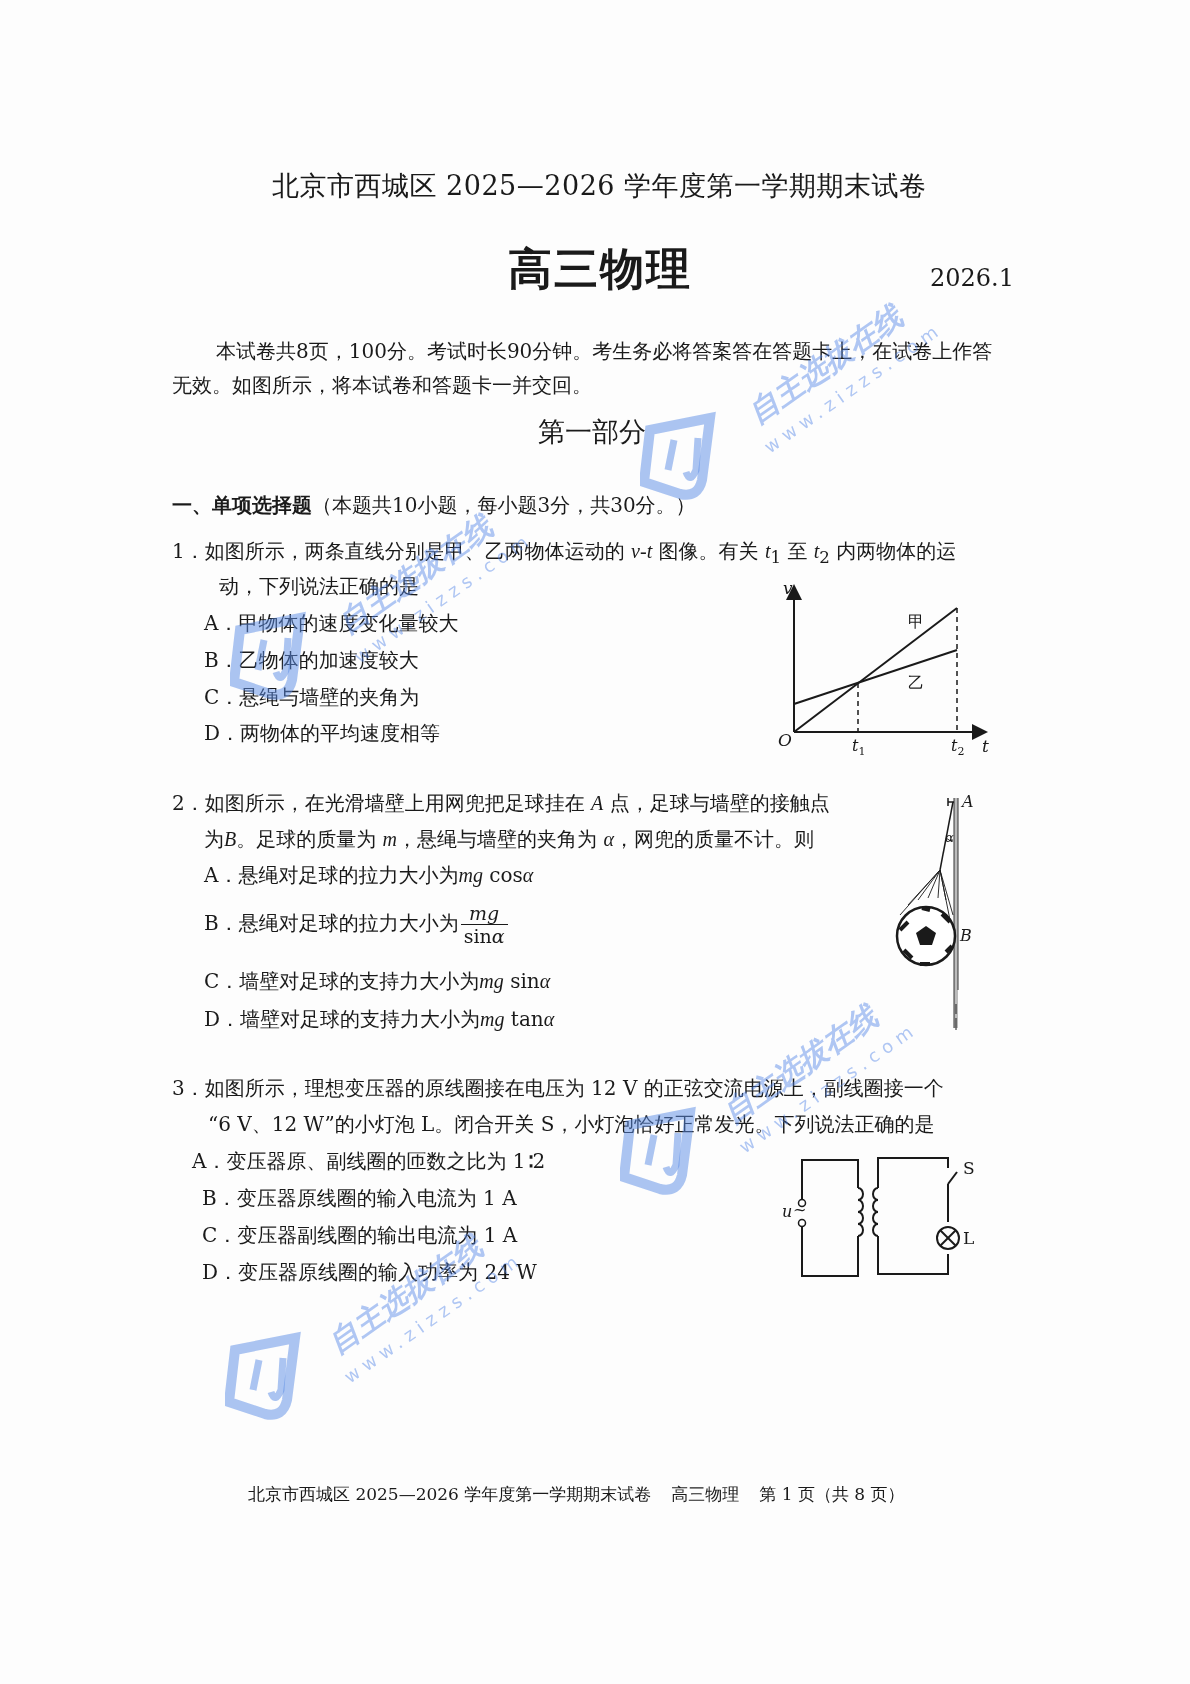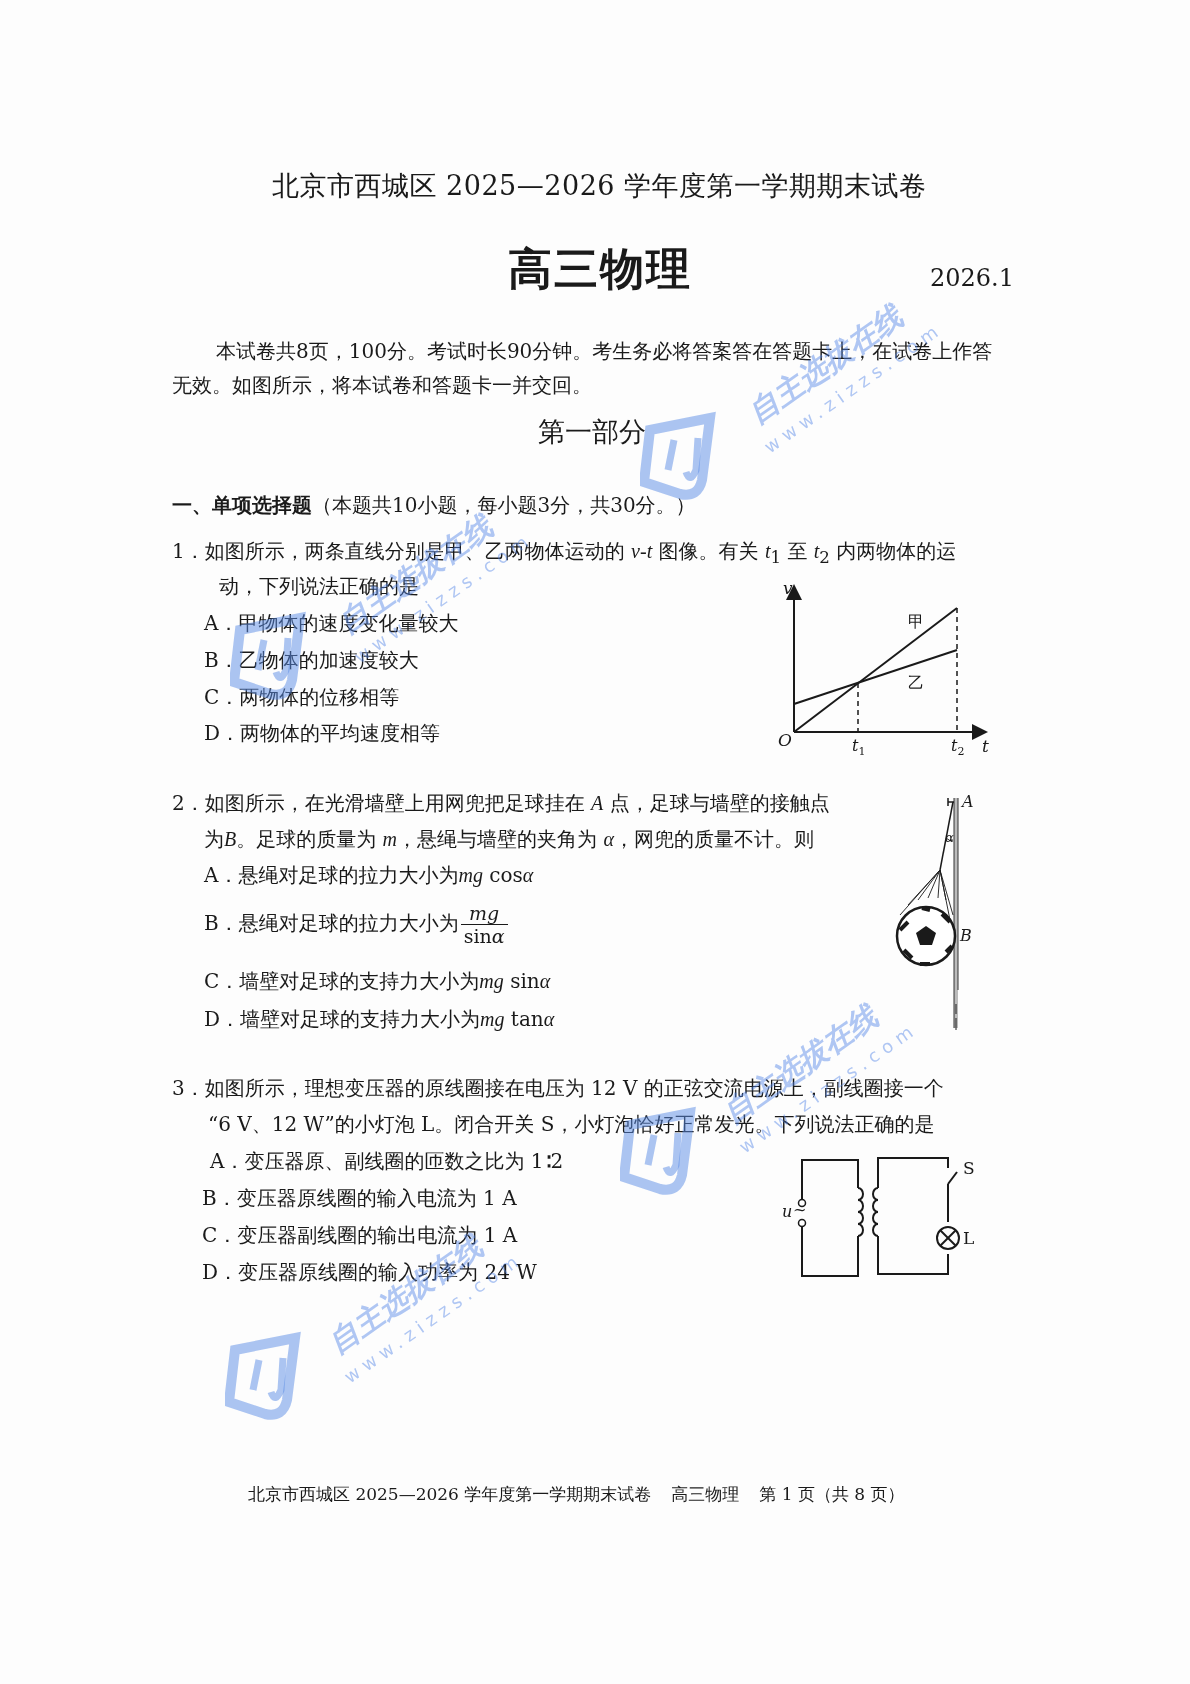--- a/index.html
+++ b/index.html
@@ -46,7 +46,7 @@
 <div class="abs q" style="left:219px; top:573px;">动，下列说法正确的是</div>
 <div class="abs opt" style="left:204px; top:610px;"><span>A．</span><span>甲物体的速度变化量较大</span></div>
 <div class="abs opt" style="left:204px; top:647px;"><span>B．</span><span>乙物体的加速度较大</span></div>
-<div class="abs opt" style="left:204px; top:684px;"><span>C．</span><span>两物体的位移相等</span></div>
+<div class="abs opt" style="left:204px; top:684px;"><span>C．</span><span>悬绳与墙壁的夹角为</span></div>
 <div class="abs opt" style="left:204px; top:720px;"><span>D．</span><span>两物体的平均速度相等</span></div>
 
 <div class="fig" style="left:770px; top:580px; width:230px; height:180px;">

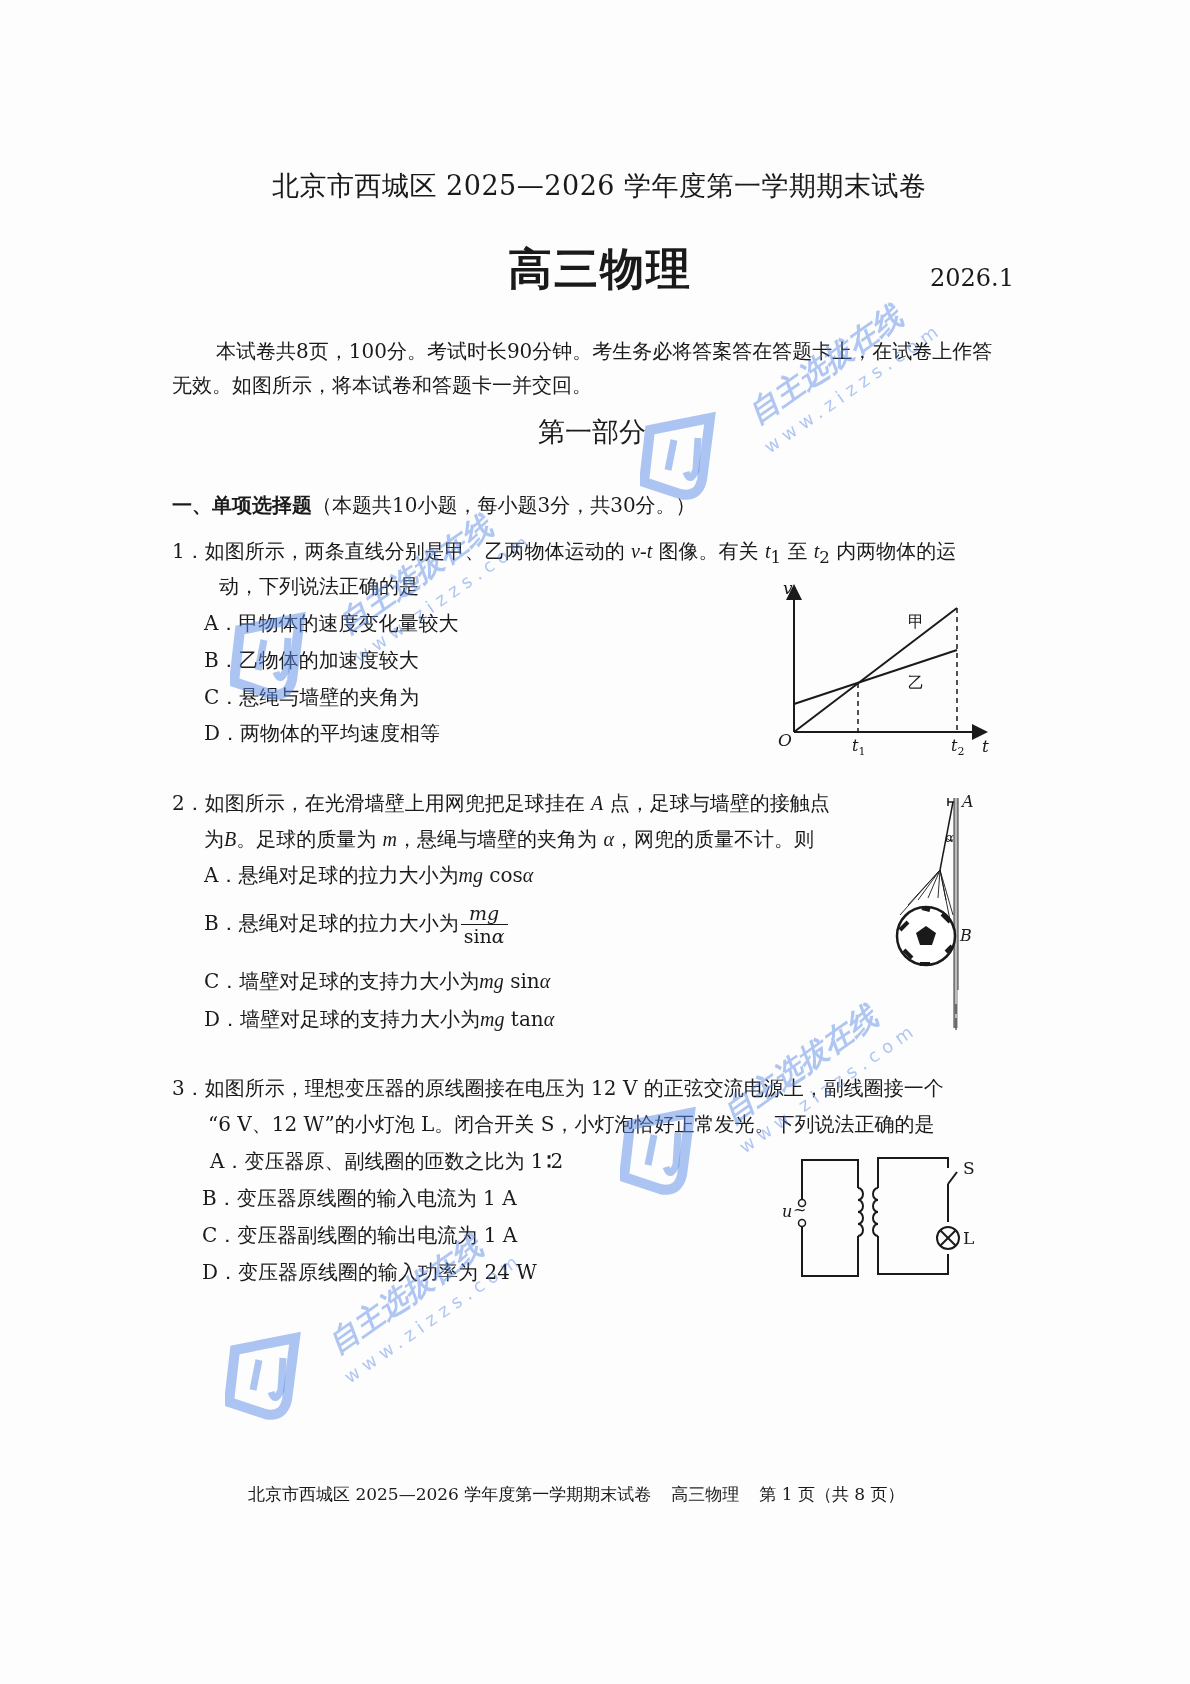--- a/index.html
+++ b/index.html
@@ -111,7 +111,7 @@
 
 <div class="abs q" style="left:172px; top:1075px;"><span>3．</span><span>如图所示，理想变压器的原线圈接在电压为 12 V 的正弦交流电源上，副线圈接一个</span></div>
 <div class="abs q" style="left:208px; top:1111px;">“6 V、12 W”的小灯泡 L。闭合开关 S，小灯泡恰好正常发光。下列说法正确的是</div>
-<div class="abs opt" style="left:210px; top:1148px;"><span>A．</span><span>变压器原、副线圈的匝数之比为 1∶2</span></div>
+<div class="abs opt" style="left:192px; top:1148px;"><span>A．</span><span>变压器原、副线圈的匝数之比为 1∶2</span></div>
 <div class="abs opt" style="left:202px; top:1185px;"><span>B．</span><span>变压器原线圈的输入电流为 1 A</span></div>
 <div class="abs opt" style="left:202px; top:1222px;"><span>C．</span><span>变压器副线圈的输出电流为 1 A</span></div>
 <div class="abs opt" style="left:202px; top:1259px;"><span>D．</span><span>变压器原线圈的输入功率为 24 W</span></div>

